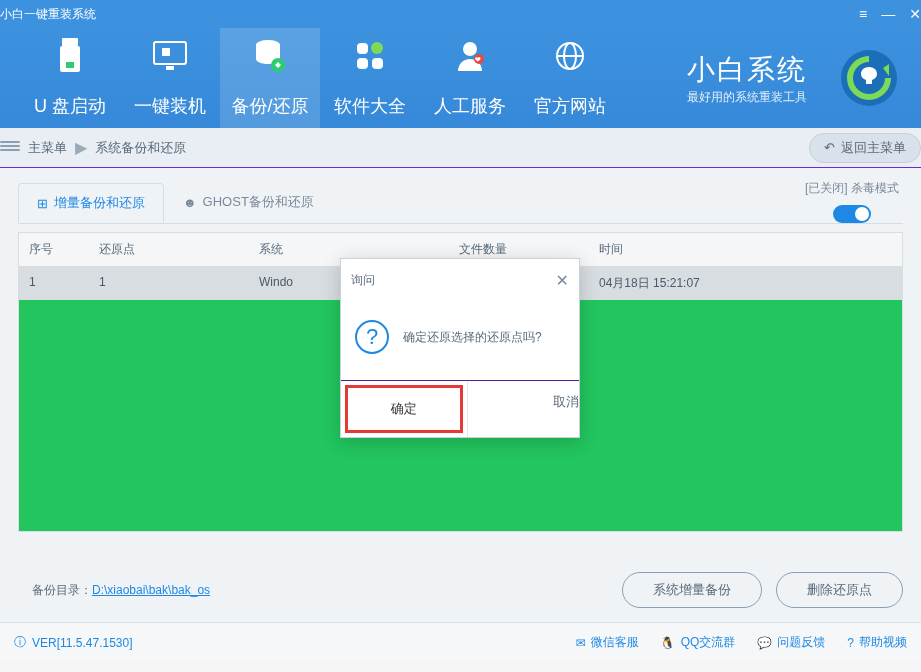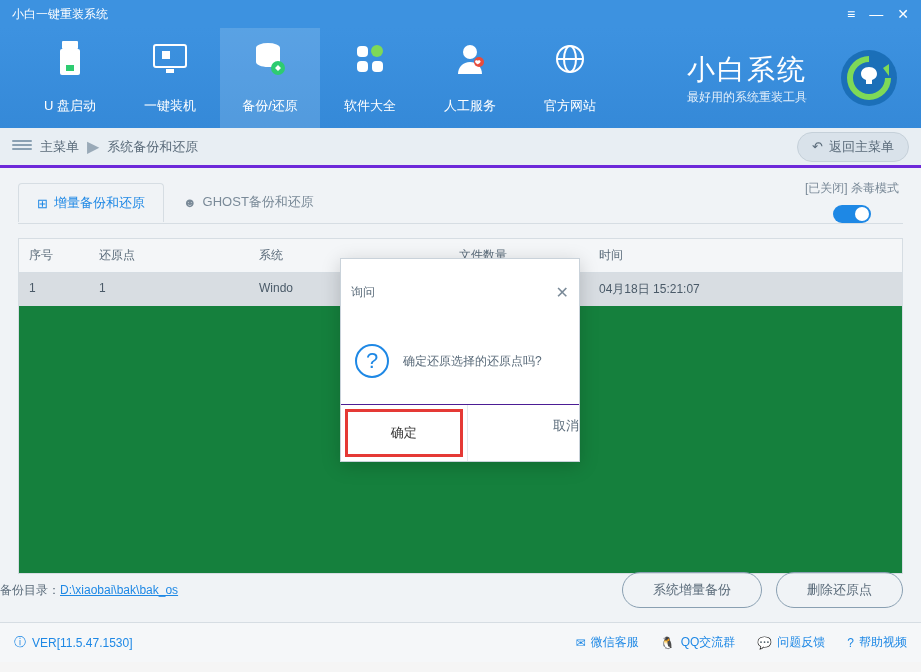--- a/index.html
+++ b/index.html
@@ -5,7 +5,7 @@
 * { margin: 0; padding: 0; box-sizing: border-box; font-family: "Microsoft YaHei", sans-serif; }
 body { width: 921px; height: 672px; overflow: hidden; background: #f5f5f5; position: relative; }
 
-.titlebar { height: 28px; background: #3d92e0; color: #fff; display: flex; align-items: center; padding: 0 12px; font-size: 12px; }
+.titlebar { height: 28px; background: #3d92e0; color: #fff; display: flex; align-items: center; padding: 0 0; font-size: 12px; }
 .titlebar .title { flex: 1; }
 .titlebar .win-controls { display: flex; gap: 14px; align-items: center; }
 .titlebar .win-controls span { cursor: pointer; font-size: 14px; }

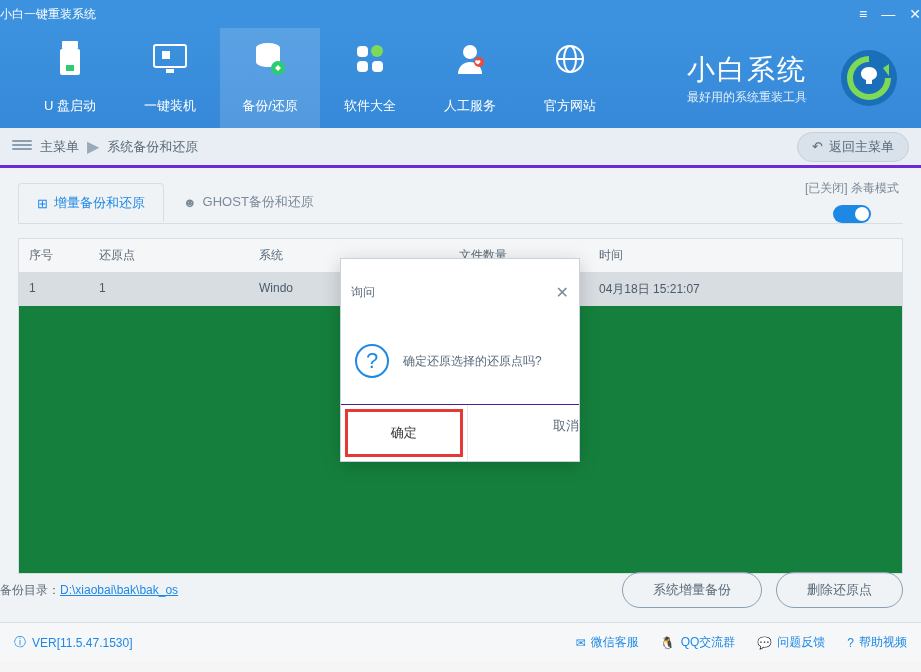--- a/index.html
+++ b/index.html
@@ -12,7 +12,7 @@
 
 .topnav { height: 100px; background: linear-gradient(#3d92e0,#3589d8); display: flex; align-items: center; padding: 0 20px; }
 .nav-items { display: flex; }
-.nav-item { width: 100px; height: 100px; display: flex; flex-direction: column; align-items: center; justify-content: center; color: #fff; font-size: 13px; cursor: pointer; gap: 20px; }
+.nav-item { width: 100px; height: 100px; display: flex; flex-direction: column; align-items: center; justify-content: center; color: #fff; font-size: 18px; cursor: pointer; gap: 20px; }
 .nav-item.active { background: rgba(255,255,255,0.15); }
 .nav-icon { width: 36px; height: 36px; display: flex; align-items: center; justify-content: center; }
 .brand { margin-left: auto; display: flex; align-items: center; gap: 30px; }

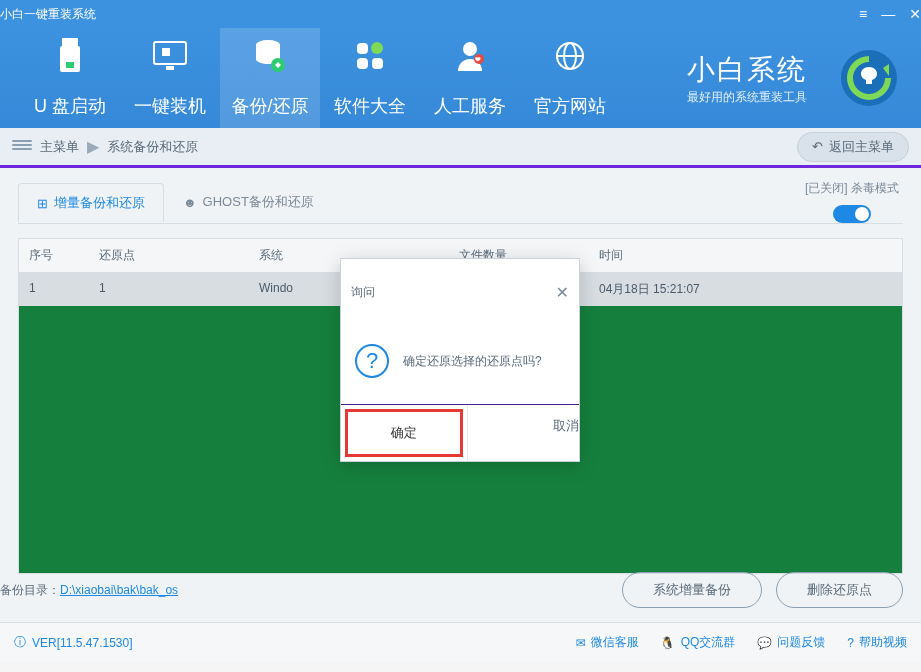--- a/index.html
+++ b/index.html
@@ -21,7 +21,7 @@
 .brand-sub { font-size: 12px; opacity: .85; }
 .brand-logo { width: 64px; height: 64px; }
 
-.breadcrumb-bar { height: 40px; background: #e8eef3; display: flex; align-items: center; padding: 0 12px; border-bottom: 3px solid #6d28d9; }
+.breadcrumb-bar { height: 40px; background: #e8eef3; display: flex; align-items: center; padding: 0 0; border-bottom: 1px solid #6d28d9; }
 .bc-icon { width: 20px; height: 14px; display: inline-flex; flex-direction: column; gap: 2px; margin-right: 8px; }
 .bc-icon span { height: 2px; background: #8aa0b2; border-radius: 1px; }
 .bc-text { color: #5a6b7a; font-size: 13px; }

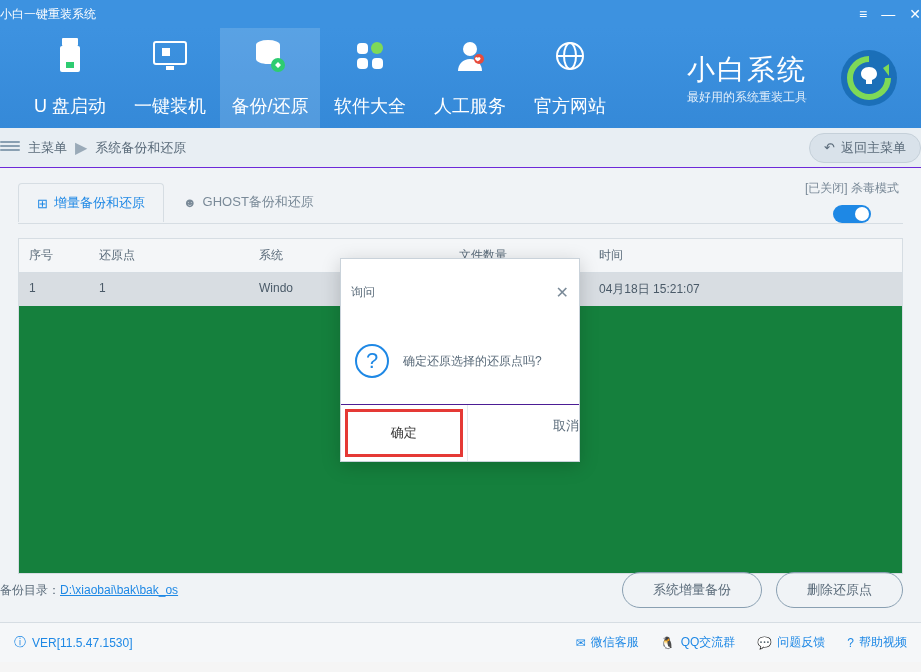--- a/index.html
+++ b/index.html
@@ -36,7 +36,7 @@
 .toggle { width: 38px; height: 18px; background: #1e88e5; border-radius: 9px; position: relative; cursor: pointer; }
 .toggle::after { content: ""; position: absolute; width: 14px; height: 14px; background: #fff; border-radius: 50%; top: 2px; right: 2px; }
 
-.table { margin-top: 14px; border: 1px solid #d6dde3; background: #15803d; height: 336px; overflow: hidden; }
+.table { margin-top: 8px; border: 1px solid #d6dde3; background: #22c55e; height: 300px; overflow: hidden; }
 .thead { display: flex; background: #f4f6f8; border-bottom: 1px solid #d6dde3; font-size: 12px; color: #5a6b7a; }
 .thead div, .trow div { padding: 8px 10px; }
 .c-seq { width: 70px; }

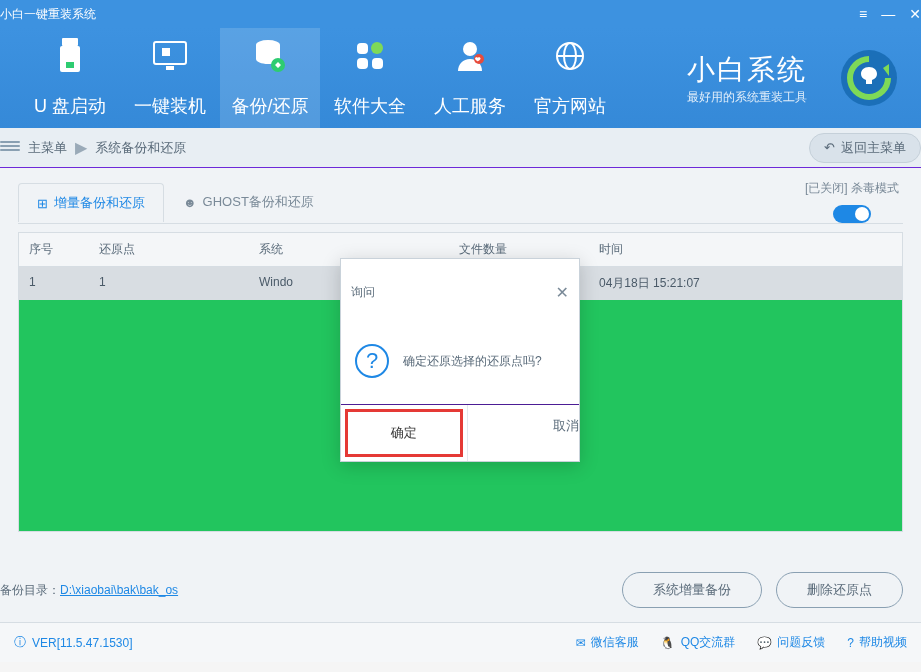--- a/index.html
+++ b/index.html
@@ -61,7 +61,7 @@
 
 .overlay { position: absolute; inset: 0; background: transparent; }
 .dialog { position: absolute; left: 340px; top: 258px; width: 240px; background: #fff; border: 1px solid #c9d2da; box-shadow: 0 4px 18px rgba(0,0,0,.18); }
-.dialog-head { display: flex; align-items: center; padding: 24px 10px; font-size: 12px; color: #5a6b7a; }
+.dialog-head { display: flex; align-items: center; padding: 12px 10px; font-size: 12px; color: #5a6b7a; }
 .dialog-close { margin-left: auto; cursor: pointer; color: #7a8a98; font-size: 16px; }
 .dialog-body { padding: 18px 14px 26px; display: flex; align-items: center; gap: 14px; font-size: 12px; color: #5a6b7a; }
 .q-icon { width: 34px; height: 34px; border: 2px solid #1e88e5; border-radius: 50%; color: #1e88e5; display: flex; align-items: center; justify-content: center; font-size: 22px; }

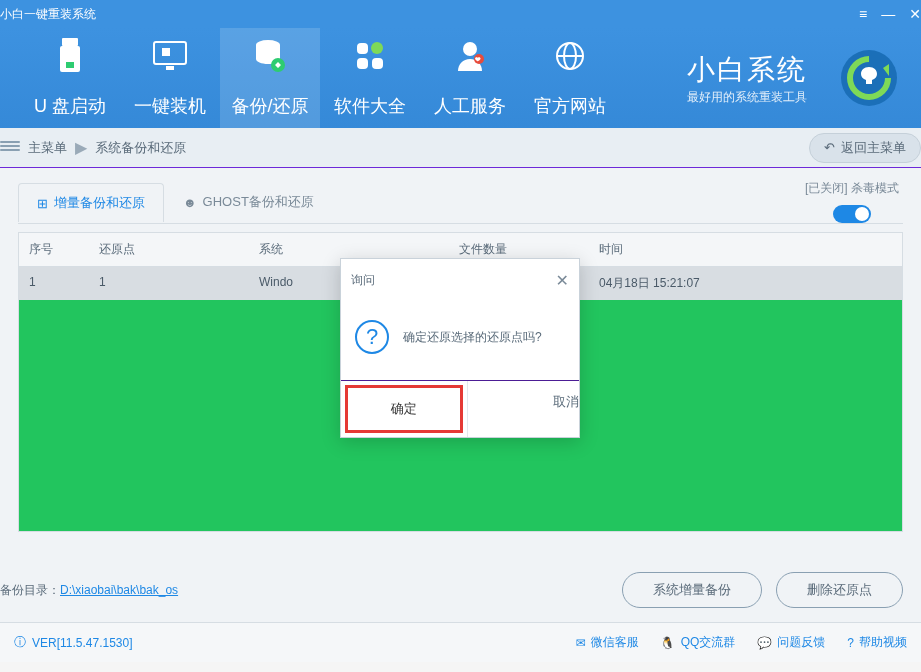--- a/index.html
+++ b/index.html
@@ -47,7 +47,7 @@
 .trow { display: flex; font-size: 12px; color: #4a5a68; background: #d8dde2; }
 .trow div { padding: 8px 10px; }
 
-.footer-row { position: absolute; bottom: 14px; left: 0; right: 18px; display: flex; align-items: center; }
+.footer-row { position: absolute; bottom: 14px; left: 32px; right: 18px; display: flex; align-items: center; }
 .backup-dir { font-size: 12px; color: #5a6b7a; }
 .backup-dir a { color: #1e88e5; text-decoration: underline; }
 .action-btns { margin-left: auto; display: flex; gap: 14px; }

